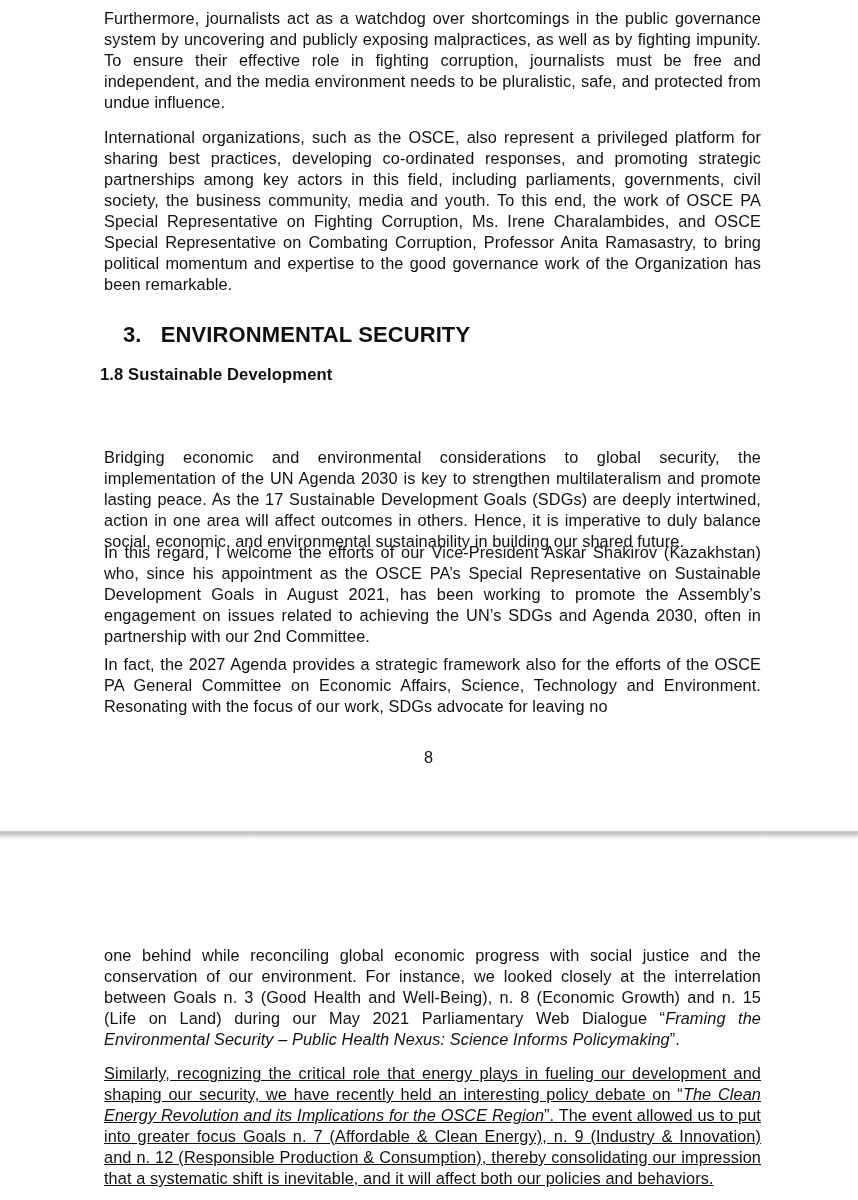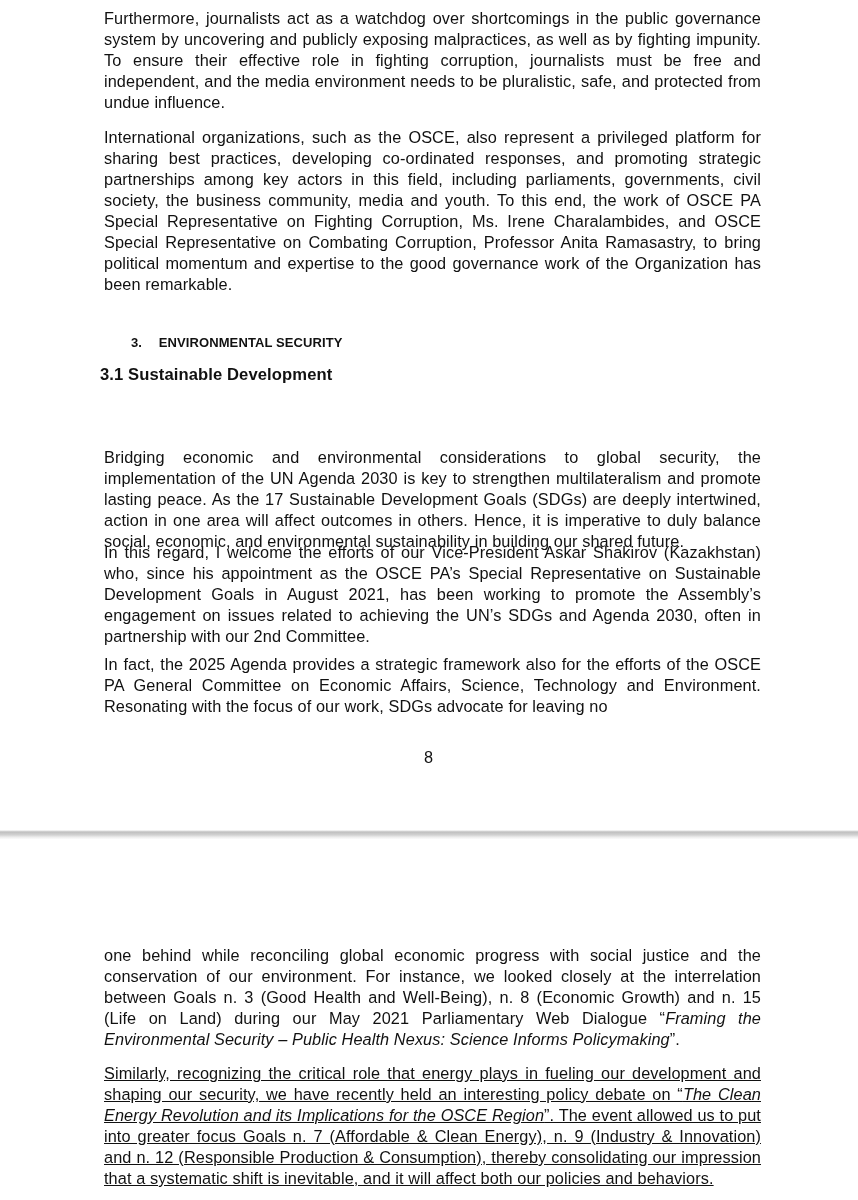--- a/index.html
+++ b/index.html
@@ -45,8 +45,8 @@
     left: 100px;
     top: 324px;
     width: 657px;
-    margin: 8px;
-    font-size: 13px;
+    margin: 0;
+    font-size: 22px;
     line-height: 21px;
     font-weight: bold;
     letter-spacing: 0.1px;

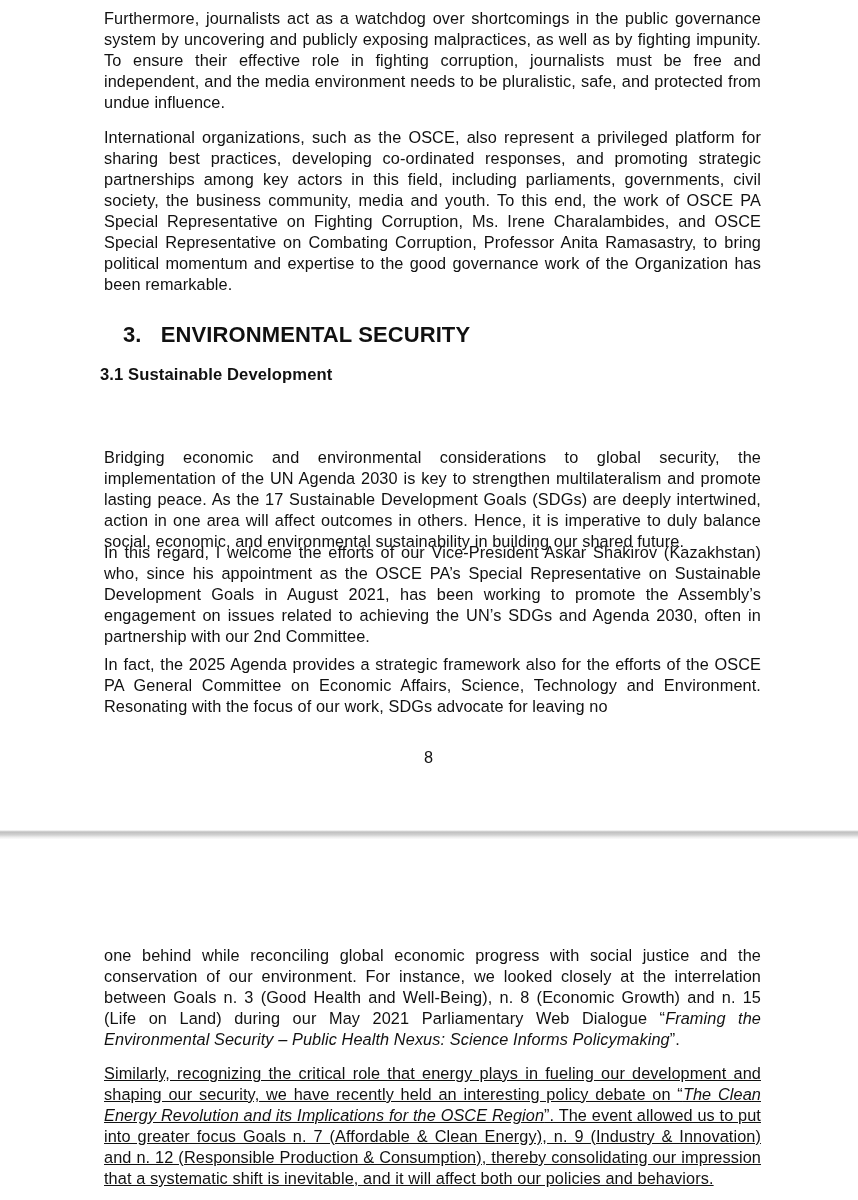--- a/index.html
+++ b/index.html
@@ -110,7 +110,7 @@
       <span class="sec-title">ENVIRONMENTAL SECURITY</span>
     </h2>
 
-    <h3 class="subsection-heading">3.1 Sustainable Development</h3>
+    <h3 class="subsection-heading">1.8 Sustainable Development</h3>
 
     <p class="para pos-p3">Bridging economic and environmental considerations to global security, the implementation of the UN Agenda 2030 is key to strengthen multilateralism and promote lasting peace. As the 17 Sustainable Development Goals (SDGs) are deeply intertwined, action in one area will affect outcomes in others. Hence, it is imperative to duly balance social, economic, and environmental sustainability in building our shared future.</p>
 

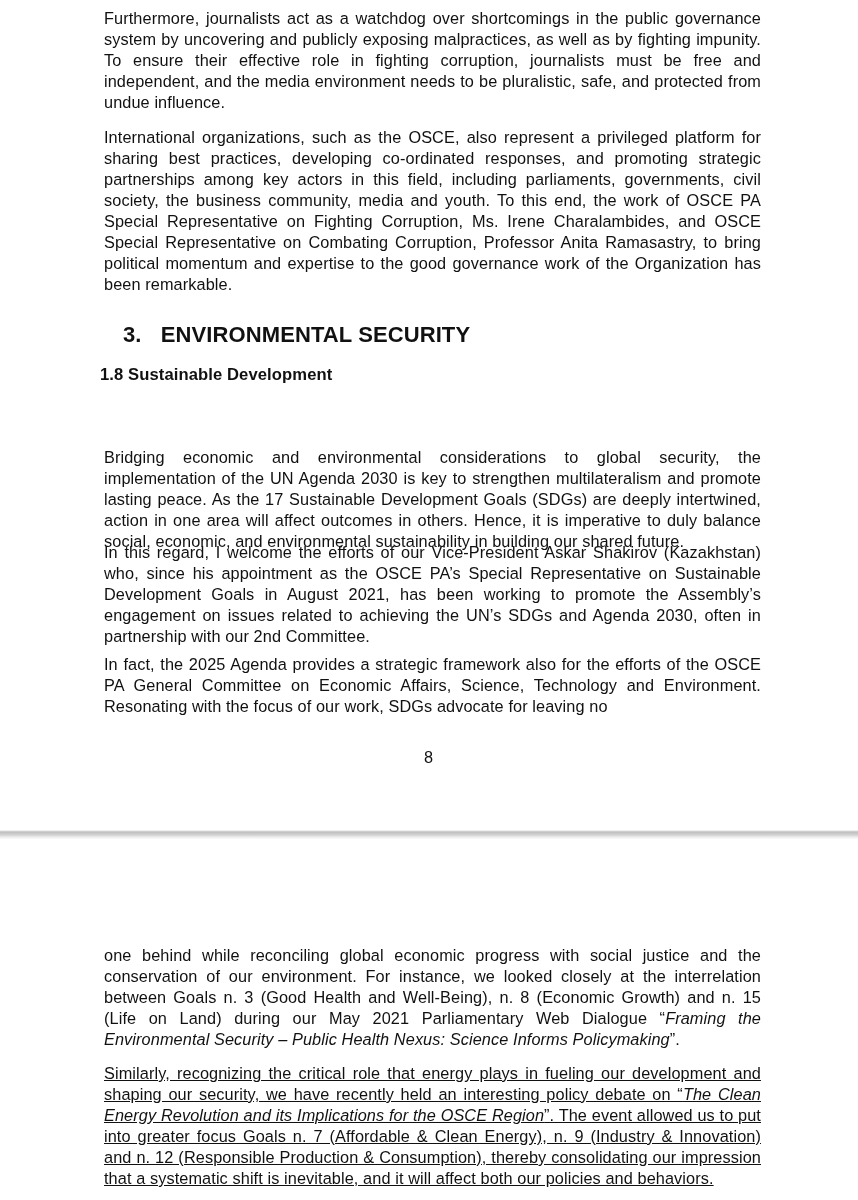--- a/index.html
+++ b/index.html
@@ -116,7 +116,7 @@
 
     <p class="para pos-p4">In this regard, I welcome the efforts of our Vice-President Askar Shakirov (Kazakhstan) who, since his appointment as the OSCE PA’s Special Representative on Sustainable Development Goals in August 2021, has been working to promote the Assembly’s engagement on issues related to achieving the UN’s SDGs and Agenda 2030, often in partnership with our 2nd Committee.</p>
 
-    <p class="para pos-p5">In fact, the 2025 Agenda provides a strategic framework also for the efforts of the OSCE PA General Committee on Economic Affairs, Science, Technology and Environment. Resonating with the focus of our work, SDGs advocate for leaving no</p>
+    <p class="para pos-p5">In fact, the 2027 Agenda provides a strategic framework also for the efforts of the OSCE PA General Committee on Economic Affairs, Science, Technology and Environment. Resonating with the focus of our work, SDGs advocate for leaving no</p>
 
     <div class="page-number">8</div>
   </section>

